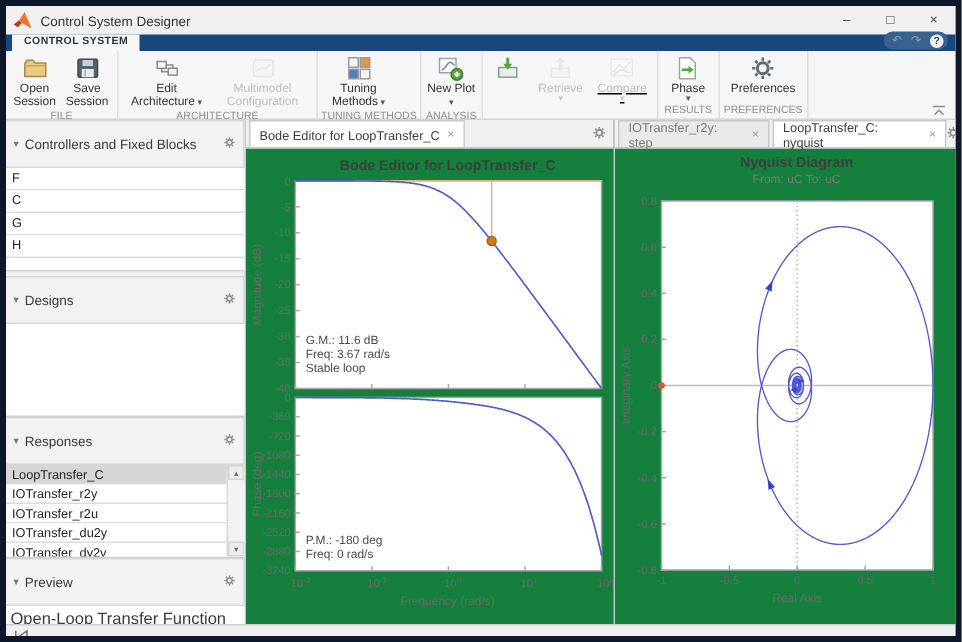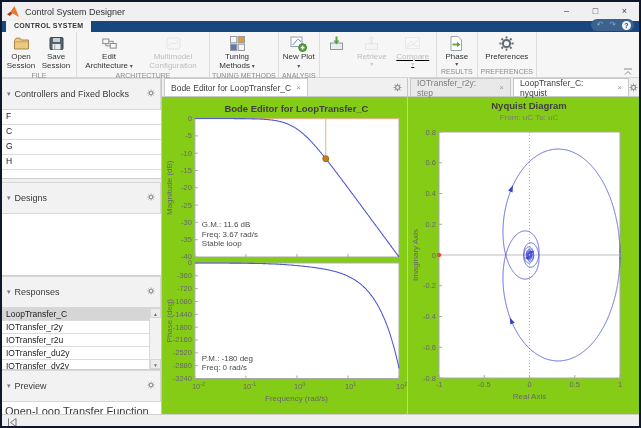--- a/index.html
+++ b/index.html
@@ -5,7 +5,7 @@
   html,body{margin:0;padding:0;background:#4a4a4a;}
   *{box-sizing:border-box;}
   .window{position:relative;width:641px;height:428px;background:#f0f0f0;
-    font-family:"Liberation Sans",sans-serif;border:2px solid #0f172a;overflow:hidden;}
+    font-family:"Liberation Sans",sans-serif;border:4px solid #0f172a;overflow:hidden;}
   
   .titlebar{position:absolute;left:0;top:0;right:0;height:19px;background:#f0f0f0;
     display:flex;align-items:center;padding-left:5px;font-size:9px;color:#333;}

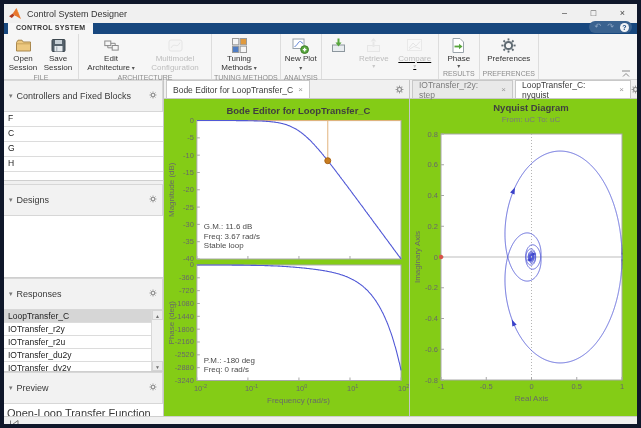--- a/index.html
+++ b/index.html
@@ -57,7 +57,7 @@
   .preview-text{background:#fff;font-family:Liberation Sans, sans-serif;font-size:11px;
     line-height:1.35;color:#3a3a3a;padding:2px 3px;white-space:pre;height:66px;}
   
-  .panel{position:absolute;top:0;height:336px;background:#84cc16;}
+  .panel{position:absolute;top:0;height:336px;background:#15803d;}
   .bode-panel{left:160px;width:246px;border-right:1px solid #c6c6c6;}
   .nyq-panel{left:406px;width:235px;}
   .tabbar{height:19px;background:#f0f0f0;border-bottom:1px solid #c8c8c8;display:flex;align-items:flex-end;}

